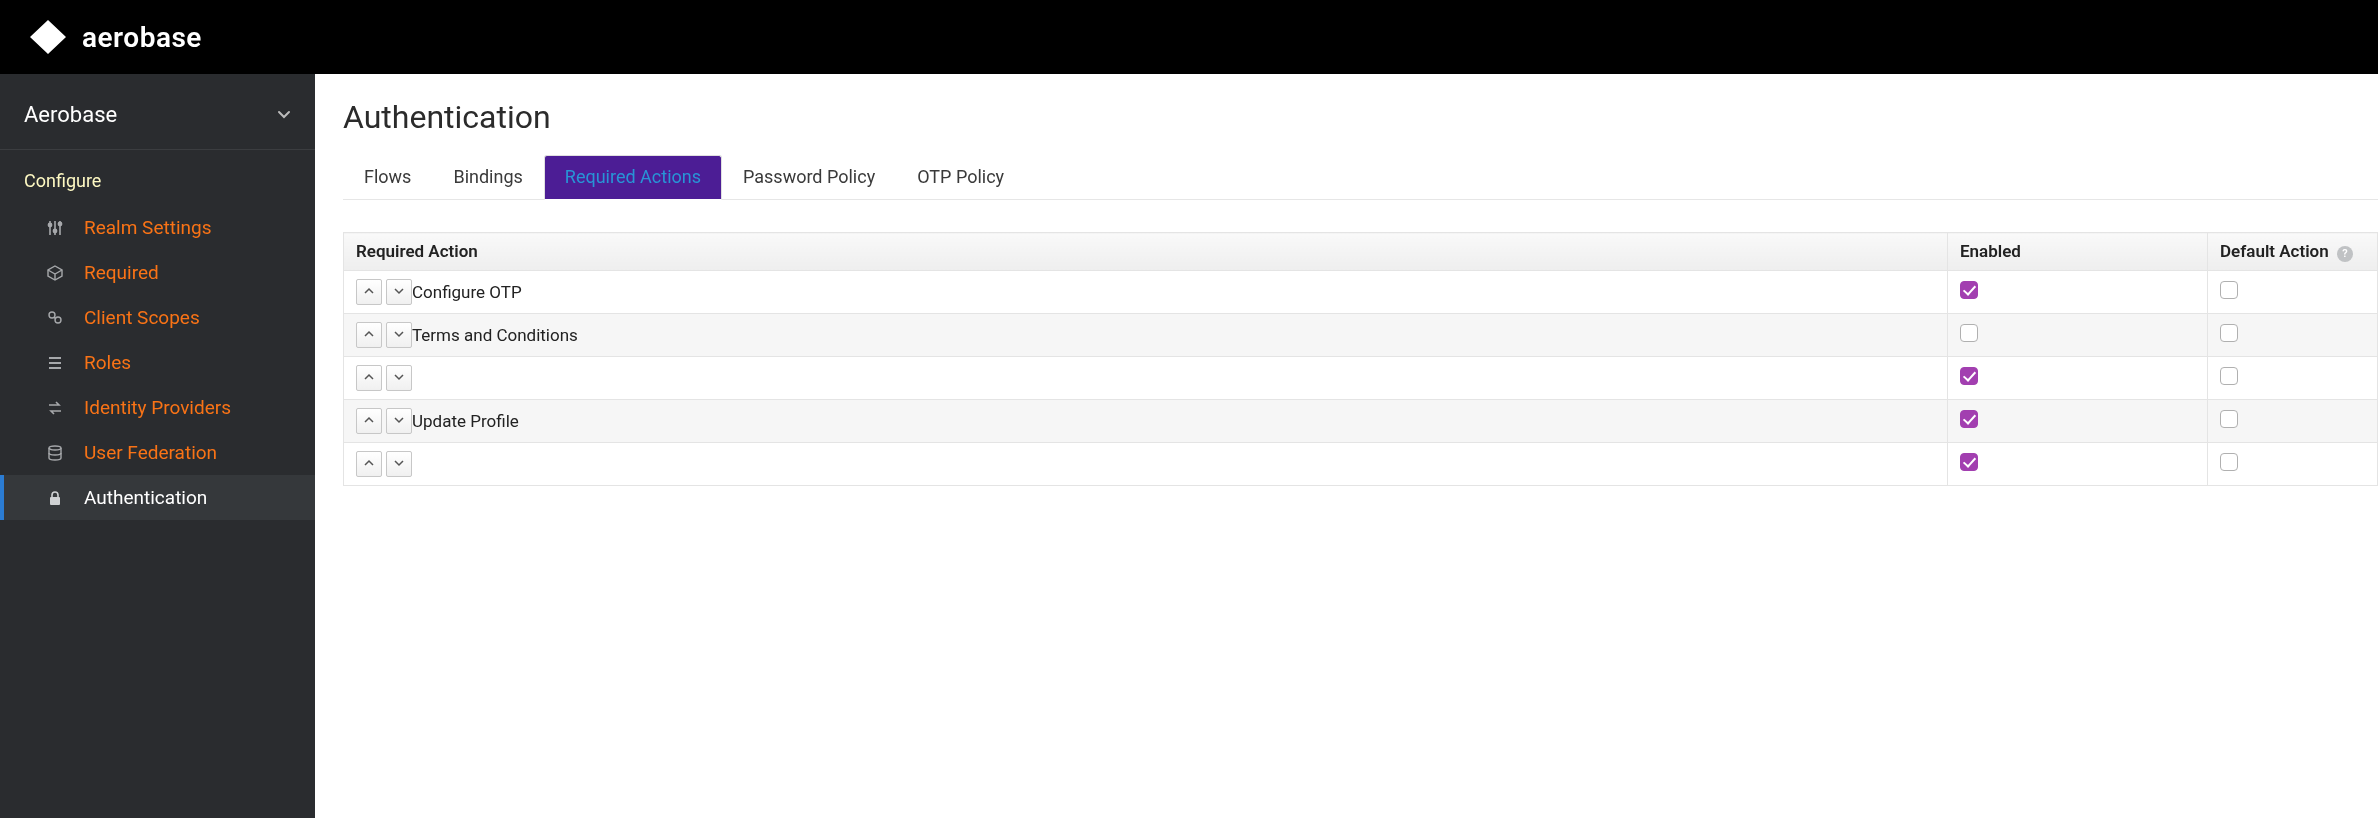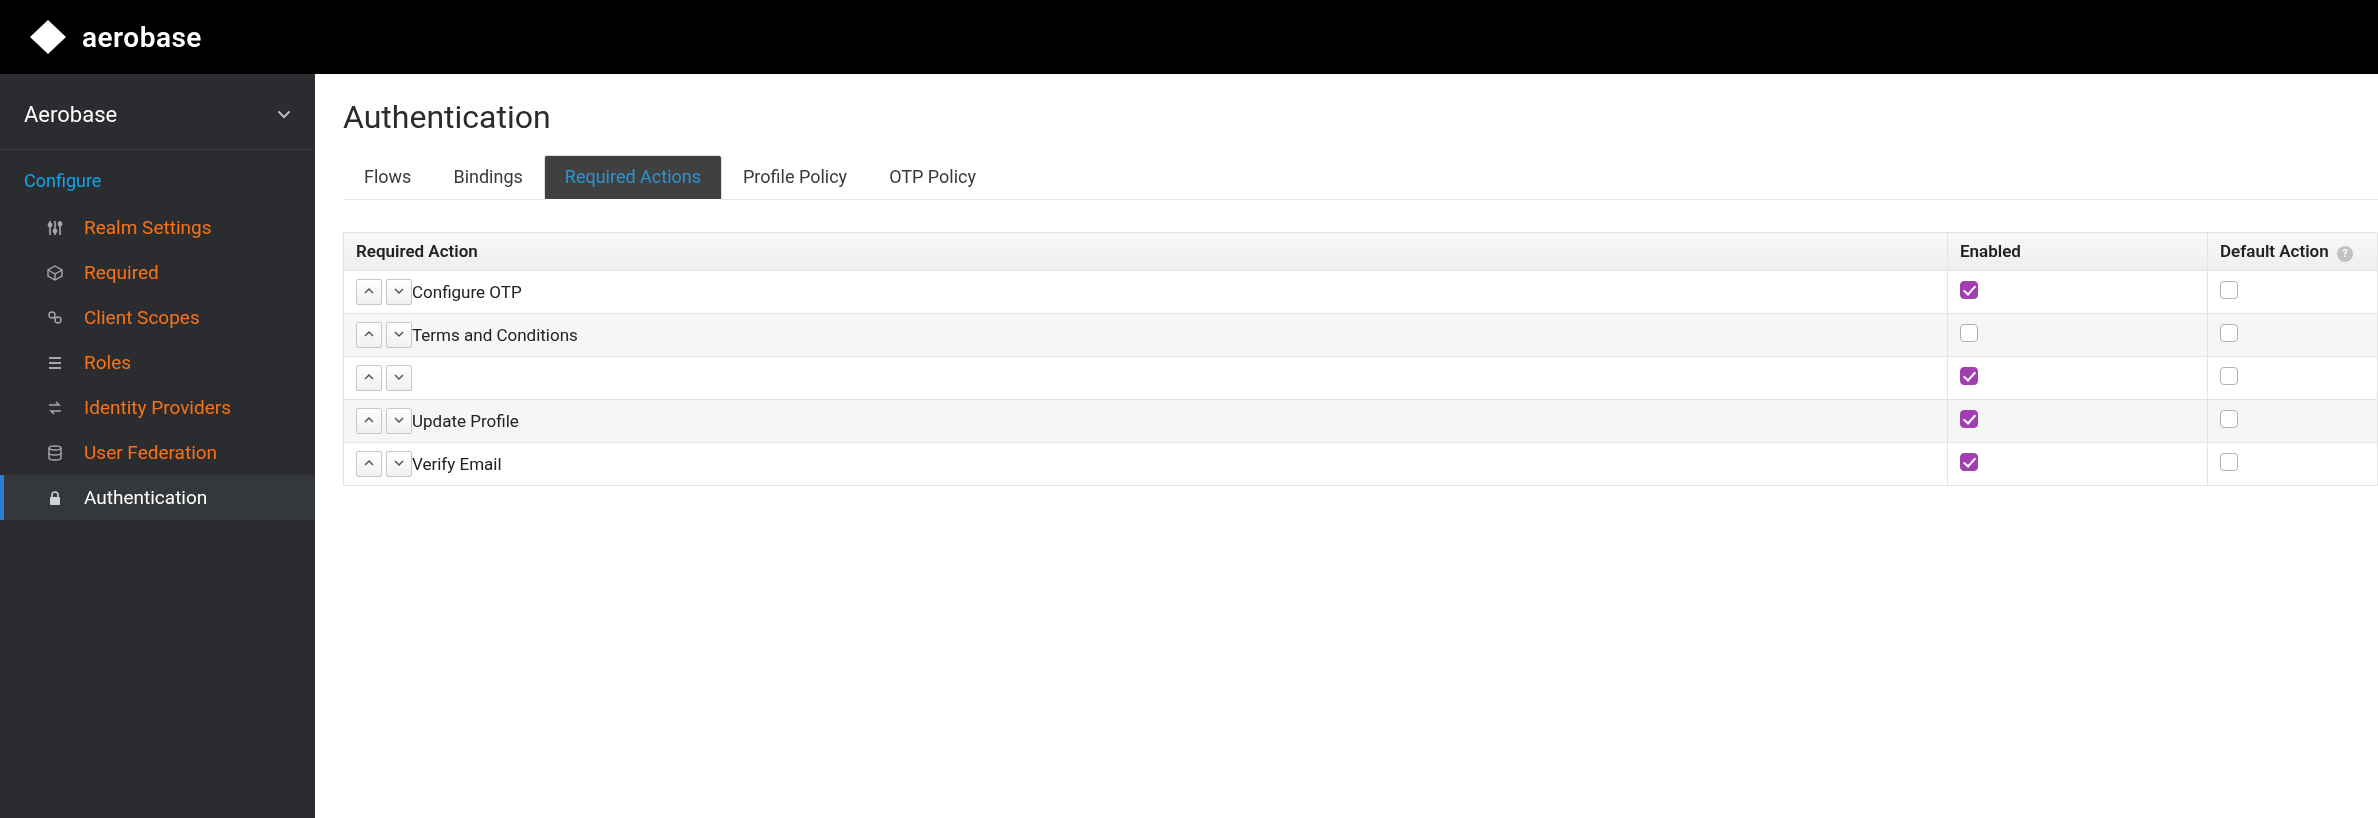--- a/index.html
+++ b/index.html
@@ -19,7 +19,7 @@
   .realm-selector { display: flex; align-items: center; justify-content: space-between; padding: 16px 24px 22px 24px; color: #fff; font-size: 22px; cursor: pointer; }
   .realm-selector .chev { color: #bbb; }
   .sidebar hr { border: none; border-top: 1px solid #3b3d40; margin: 0 0 10px 0; }
-  .section-label { padding: 10px 24px 14px 24px; color: #0ea5e9; font-size: 18px; }
+  .section-label { padding: 10px 24px 14px 24px; color: #fef9c3; font-size: 18px; }
   .nav { list-style: none; }
   .nav-item { display: flex; align-items: center; gap: 18px; padding: 11px 24px 11px 44px; color: #f97316; font-size: 19px; cursor: pointer; position: relative; }
   .nav-item.active { background: #35383b; color: #fff; }

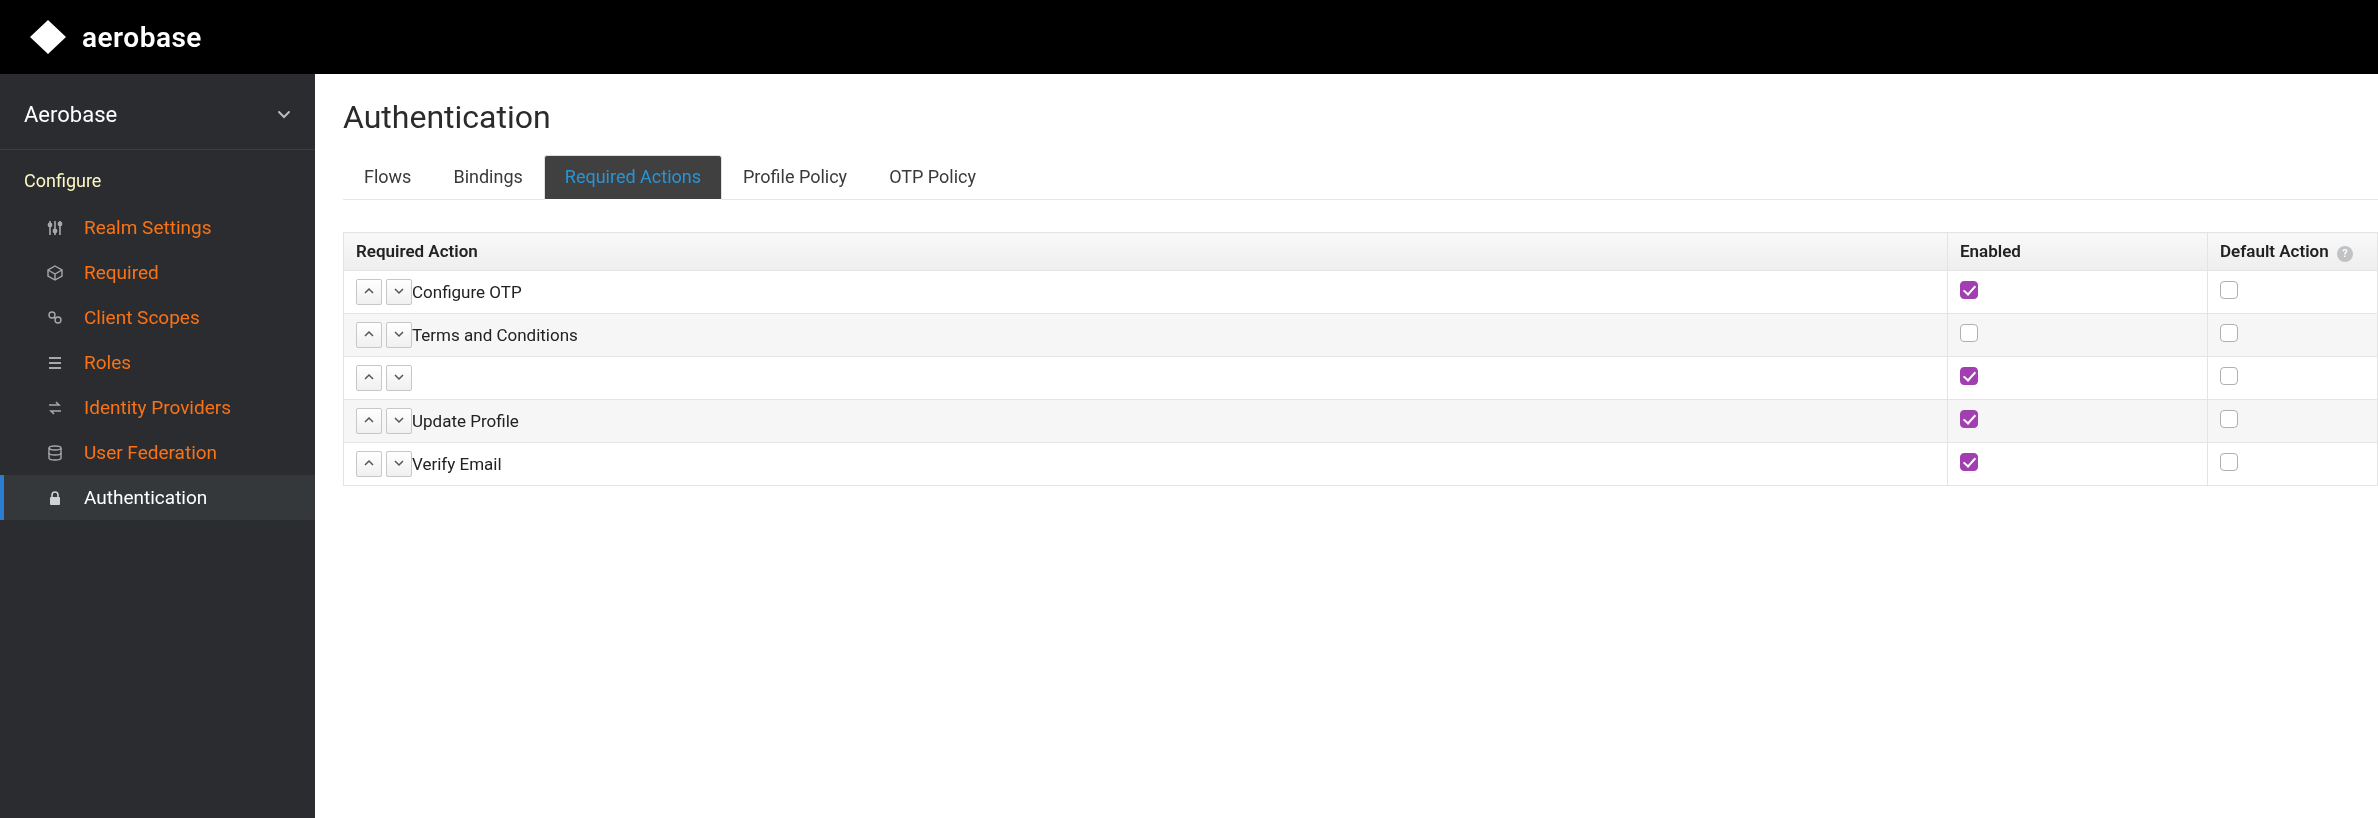--- a/index.html
+++ b/index.html
@@ -32,7 +32,7 @@
   
   .tabs { display: flex; border-bottom: 1px solid #e6e6e6; font-size: 18px; }
   .tab { padding: 10px 20px 12px 20px; color: #3a3a3a; cursor: pointer; border: 1px solid transparent; border-bottom: none; position: relative; top: 1px; }
-  .tab.active { color: #2894d6; border-color: #e0e0e0; border-bottom: 1px solid #fff; background: #404040; border-radius: 3px 3px 0 0; }
+  .tab.active { color: #2894d6; border-color: #e0e0e0; border-bottom: 1px solid #fff; background: #4c1d95; border-radius: 3px 3px 0 0; }
 
   
   table.req-table { width: 100%; border-collapse: collapse; margin-top: 32px; font-size: 17px; }

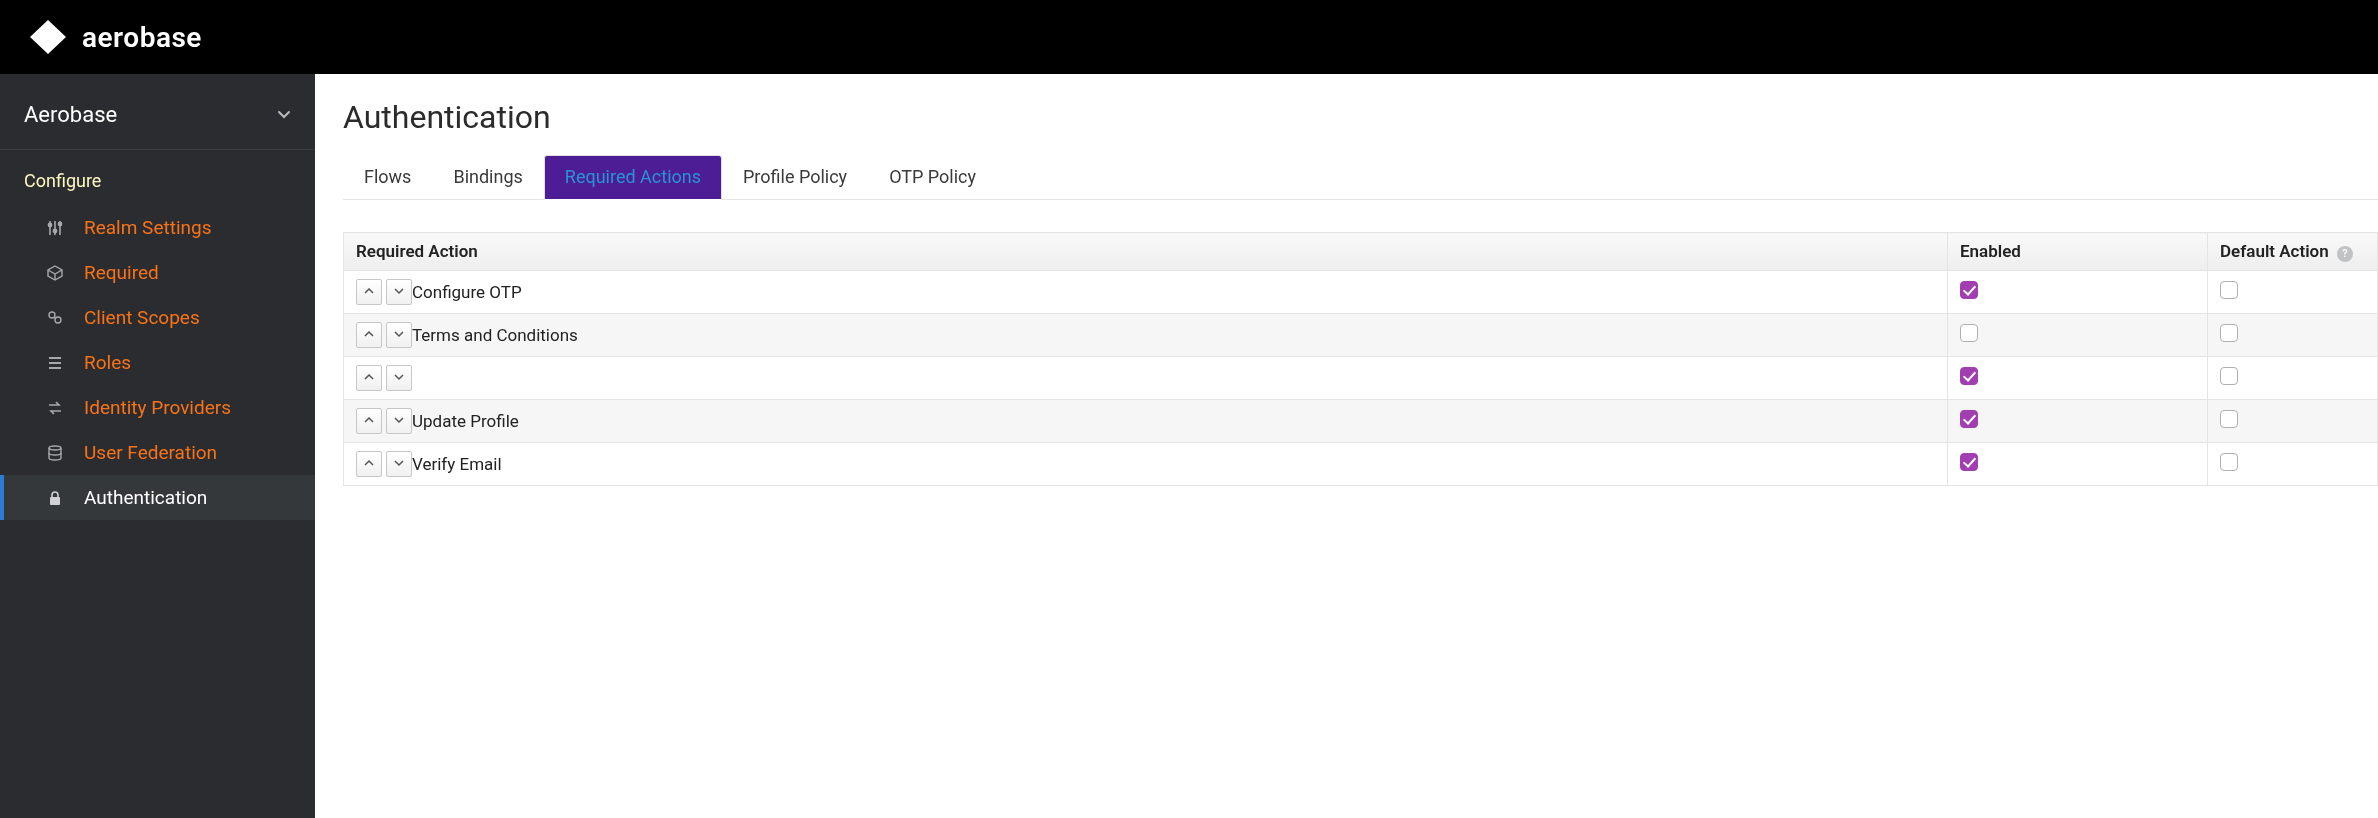--- a/index.html
+++ b/index.html
@@ -160,7 +160,7 @@
         <div class="tab">Flows</div>
         <div class="tab">Bindings</div>
         <div class="tab active">Required Actions</div>
-        <div class="tab">Profile Policy</div>
+        <div class="tab">Password Policy</div>
         <div class="tab">OTP Policy</div>
       </div>
 

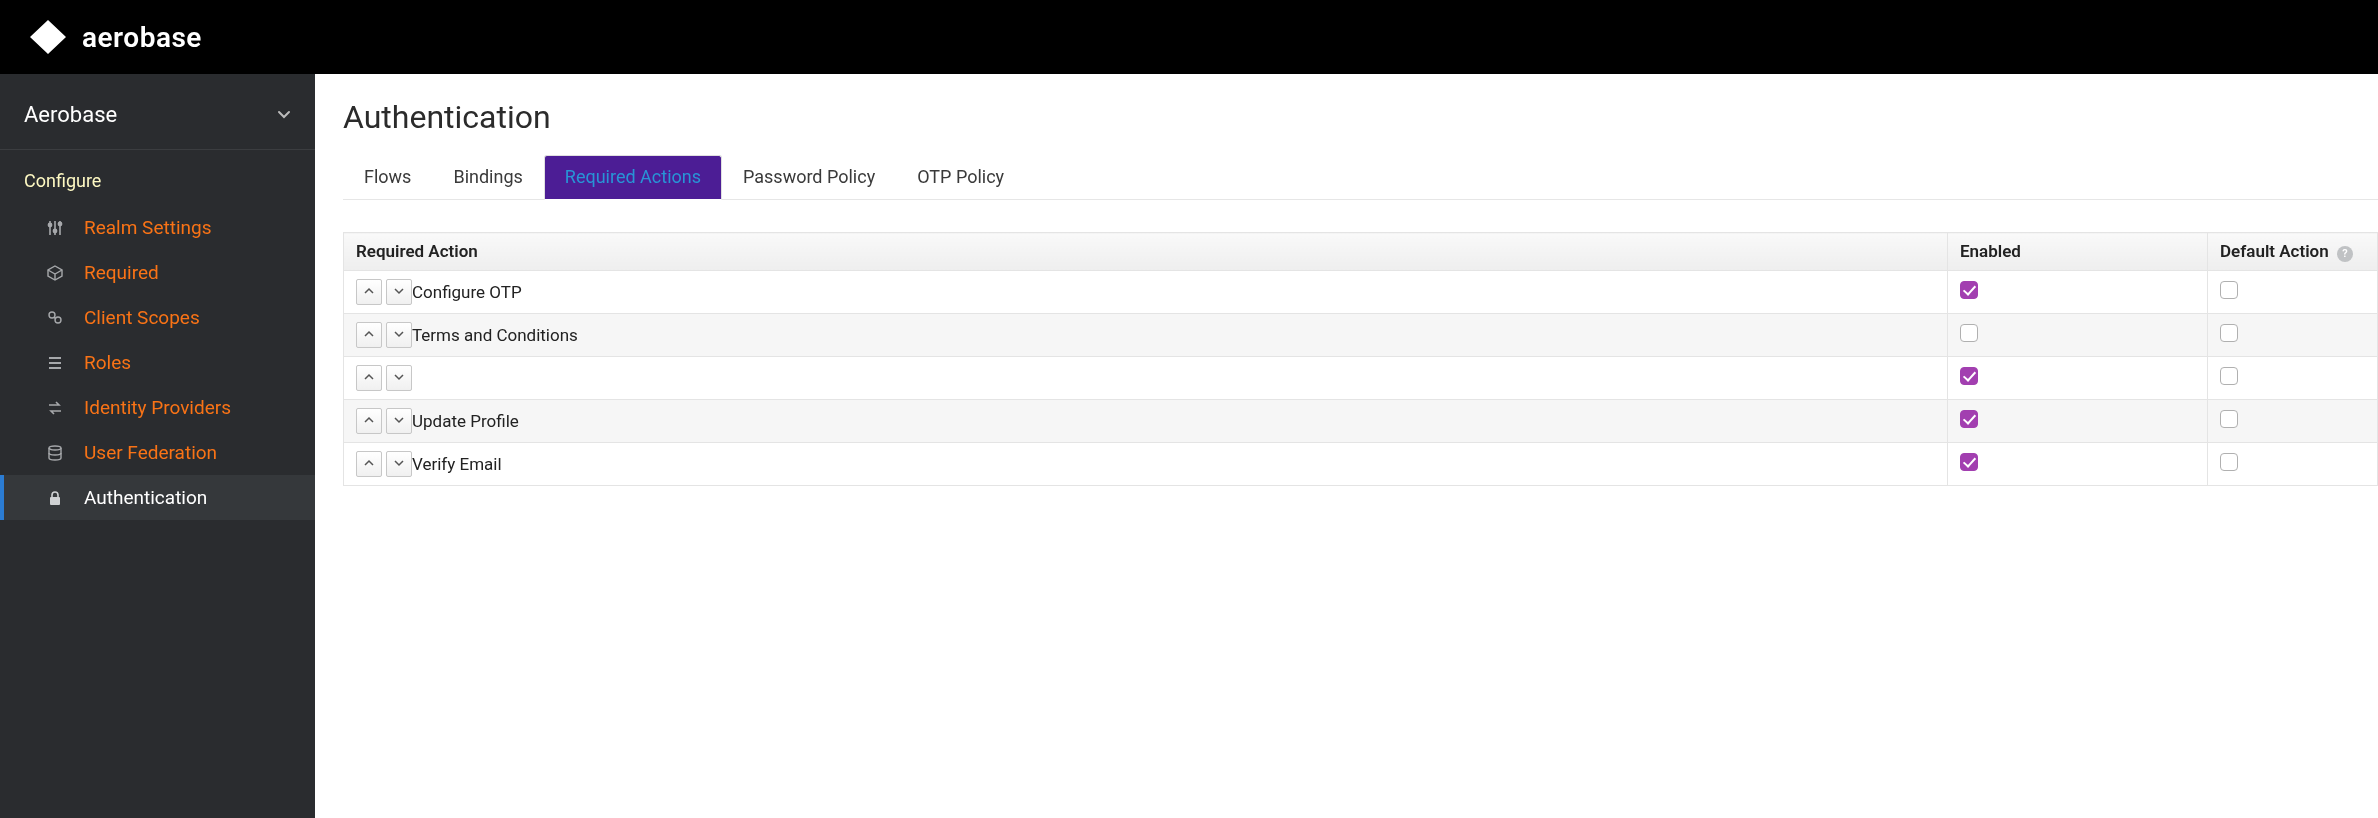--- a/index.html
+++ b/index.html
@@ -278,7 +278,6 @@
                       </svg></span>
                   </button>
                 </div>
-                <span class="action-name">Verify Email</span>
               </div>
             </td>
             <td class="center"><input type="checkbox" class="cbox" checked="" style=""></td>

